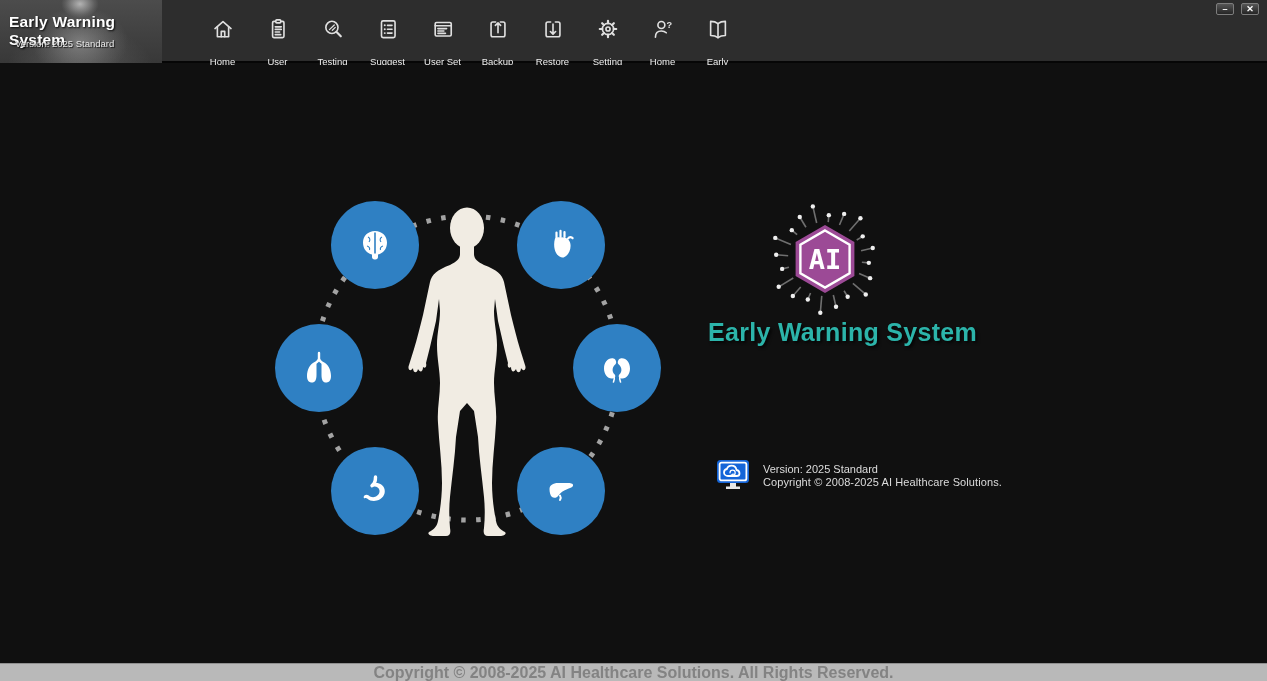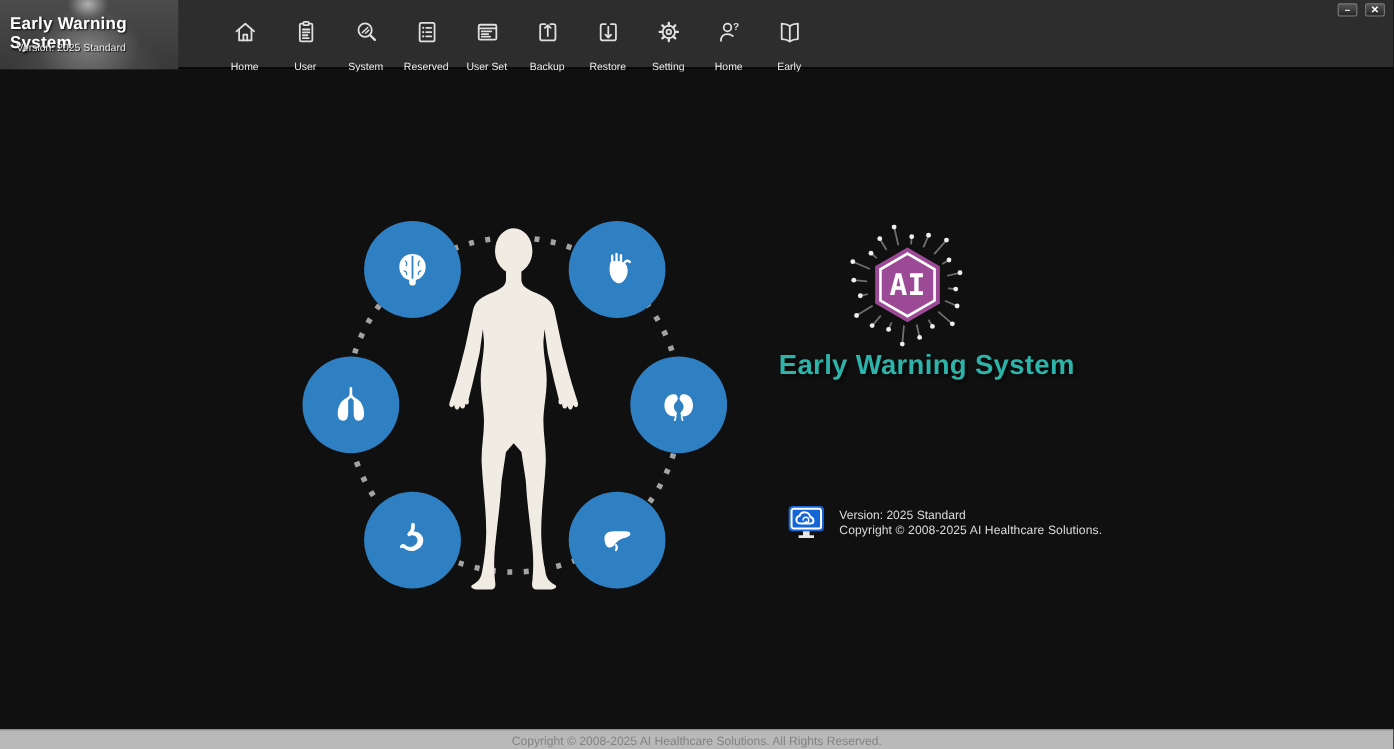--- a/index.html
+++ b/index.html
@@ -87,7 +87,7 @@
             <path d="M15.3,14.8 L19.2,18.7" stroke-width="2"></path>
           <path d="M8.7,12.6 L13.2,8.3 M11.4,13.1 L14.1,10.5" stroke-width="1.2"></path>
         </svg>
-        <span class="nav-label">System</span>
+        <span class="nav-label">Testing</span>
       </div>
 
       <div class="nav-item">

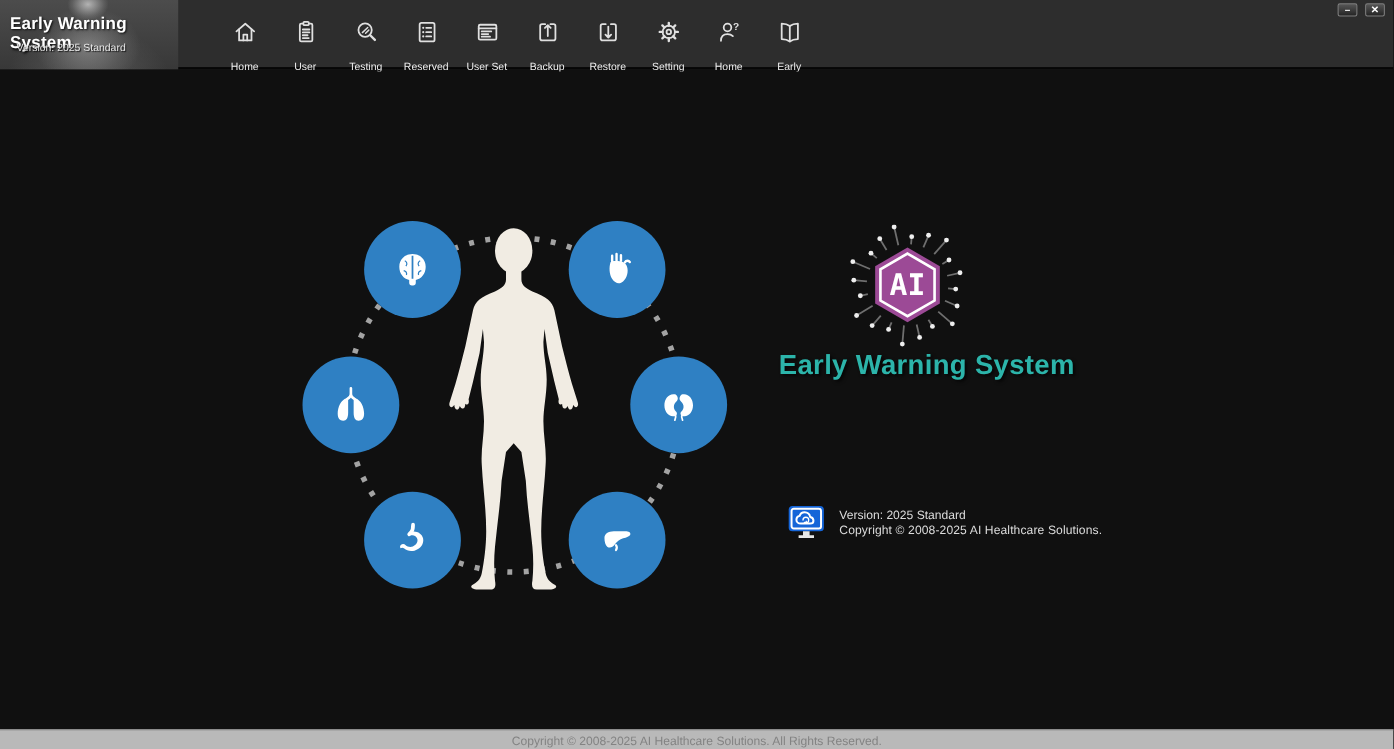--- a/index.html
+++ b/index.html
@@ -98,7 +98,7 @@
             <circle cx="9" cy="15.8" r="0.9" fill="#e0e0e0" stroke="none"></circle>
           <path d="M11.5,8.6 h4.2 M11.5,12.2 h4.2 M11.5,15.8 h4.2"></path>
         </svg>
-        <span class="nav-label">Reserved</span>
+        <span class="nav-label">Suggest</span>
       </div>
 
       <div class="nav-item">

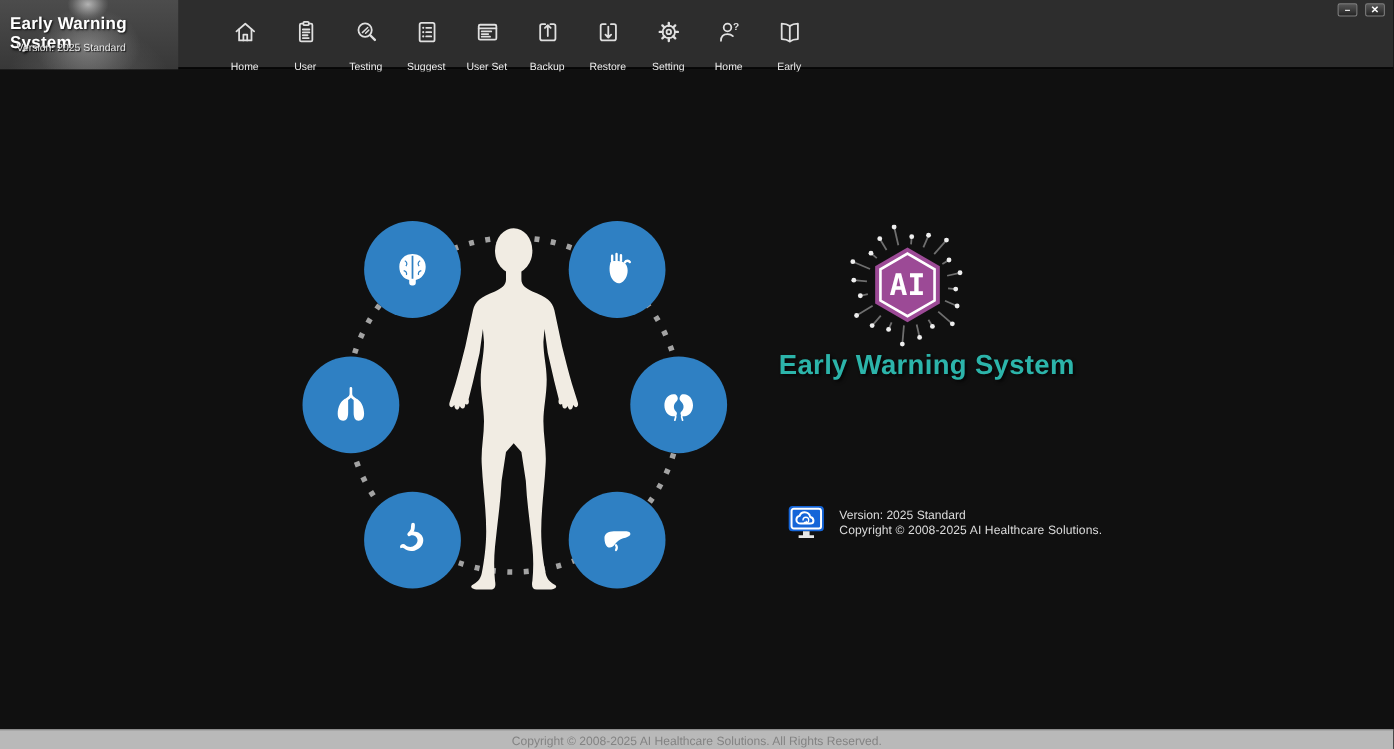--- a/index.html
+++ b/index.html
@@ -47,7 +47,7 @@
   
   .footer { position:absolute; left:0; bottom:0; width:1267px; height:18px;
     background:#b9b9b9; border-top:1px solid #8f8f8f; text-align:center; }
-  .footer span { font-size:11px; color:#838383; line-height:17px; }
+  .footer span { font-size:16px; color:#838383; line-height:17px;font-weight:bold; }
 </style>
 </head>
 <body>

